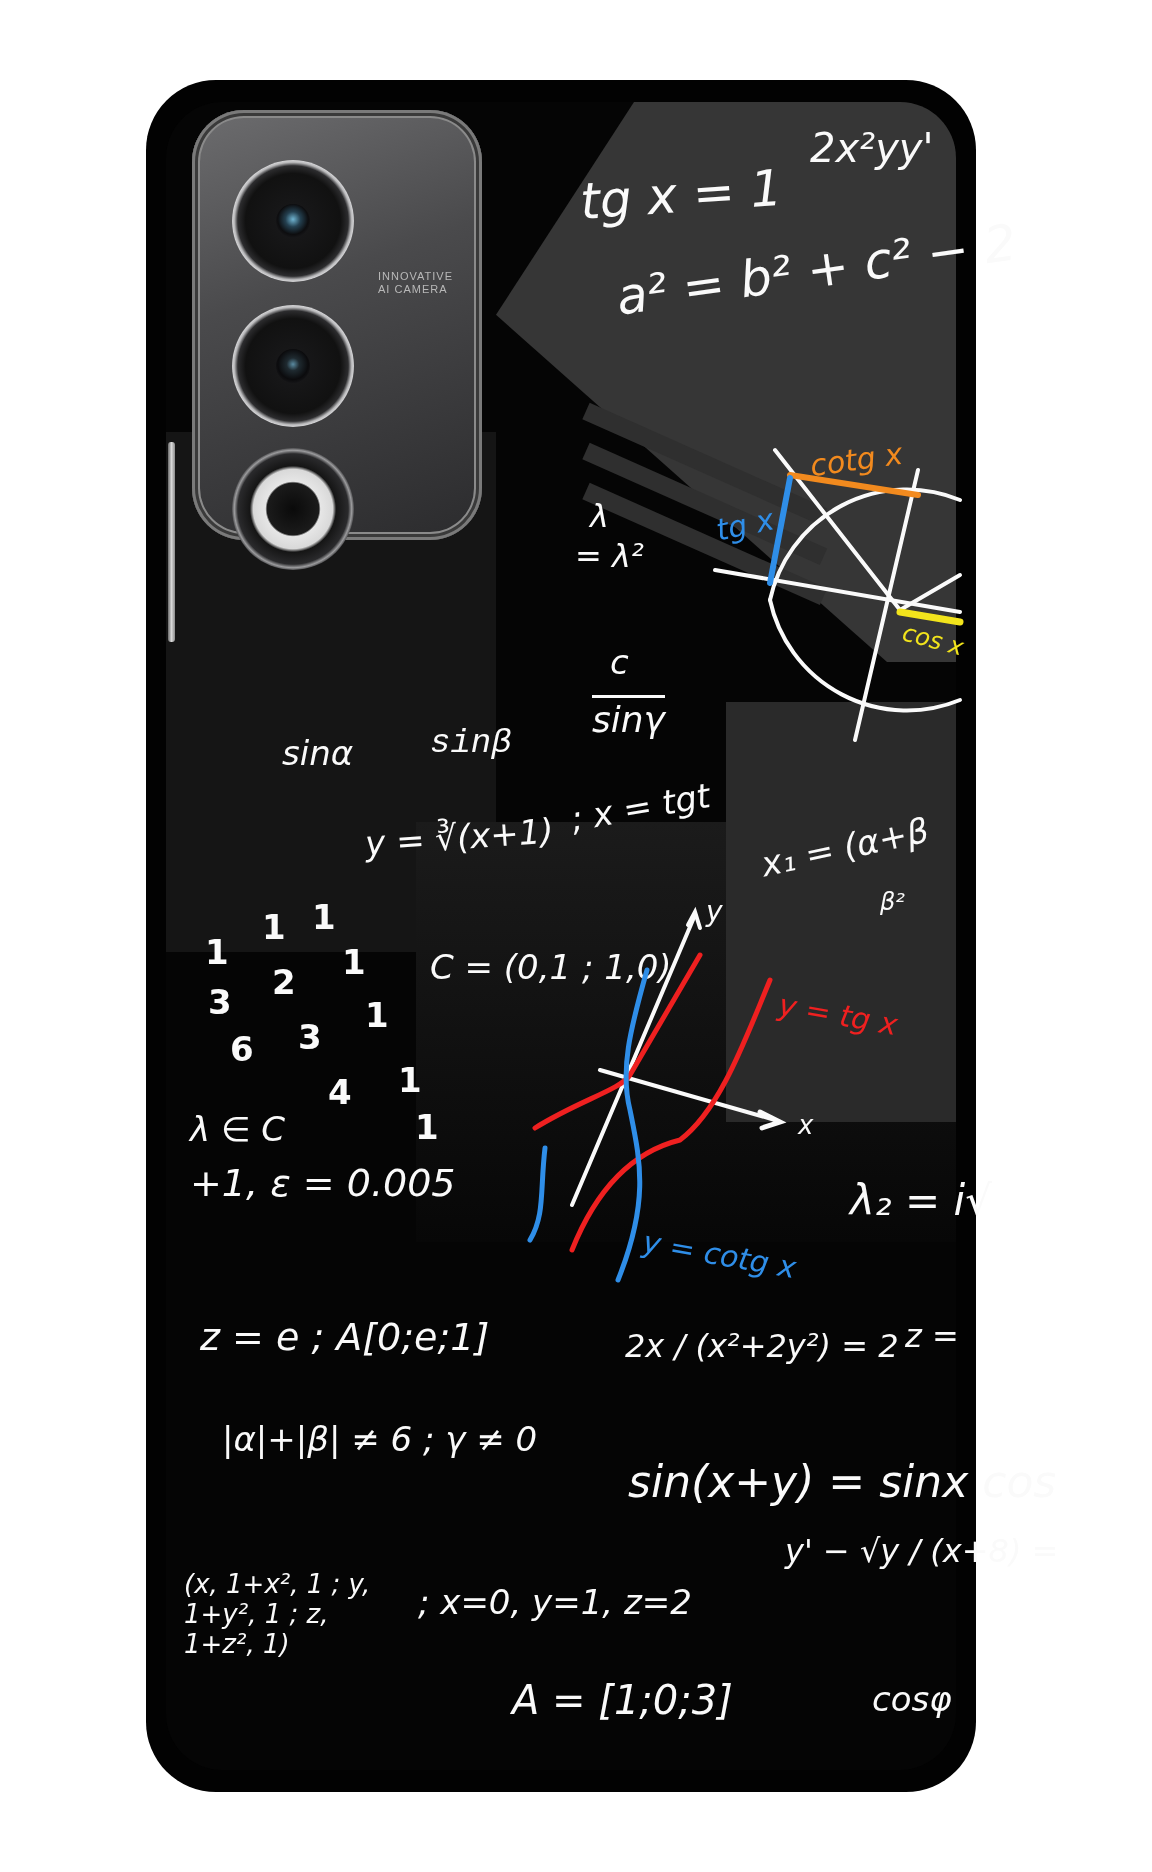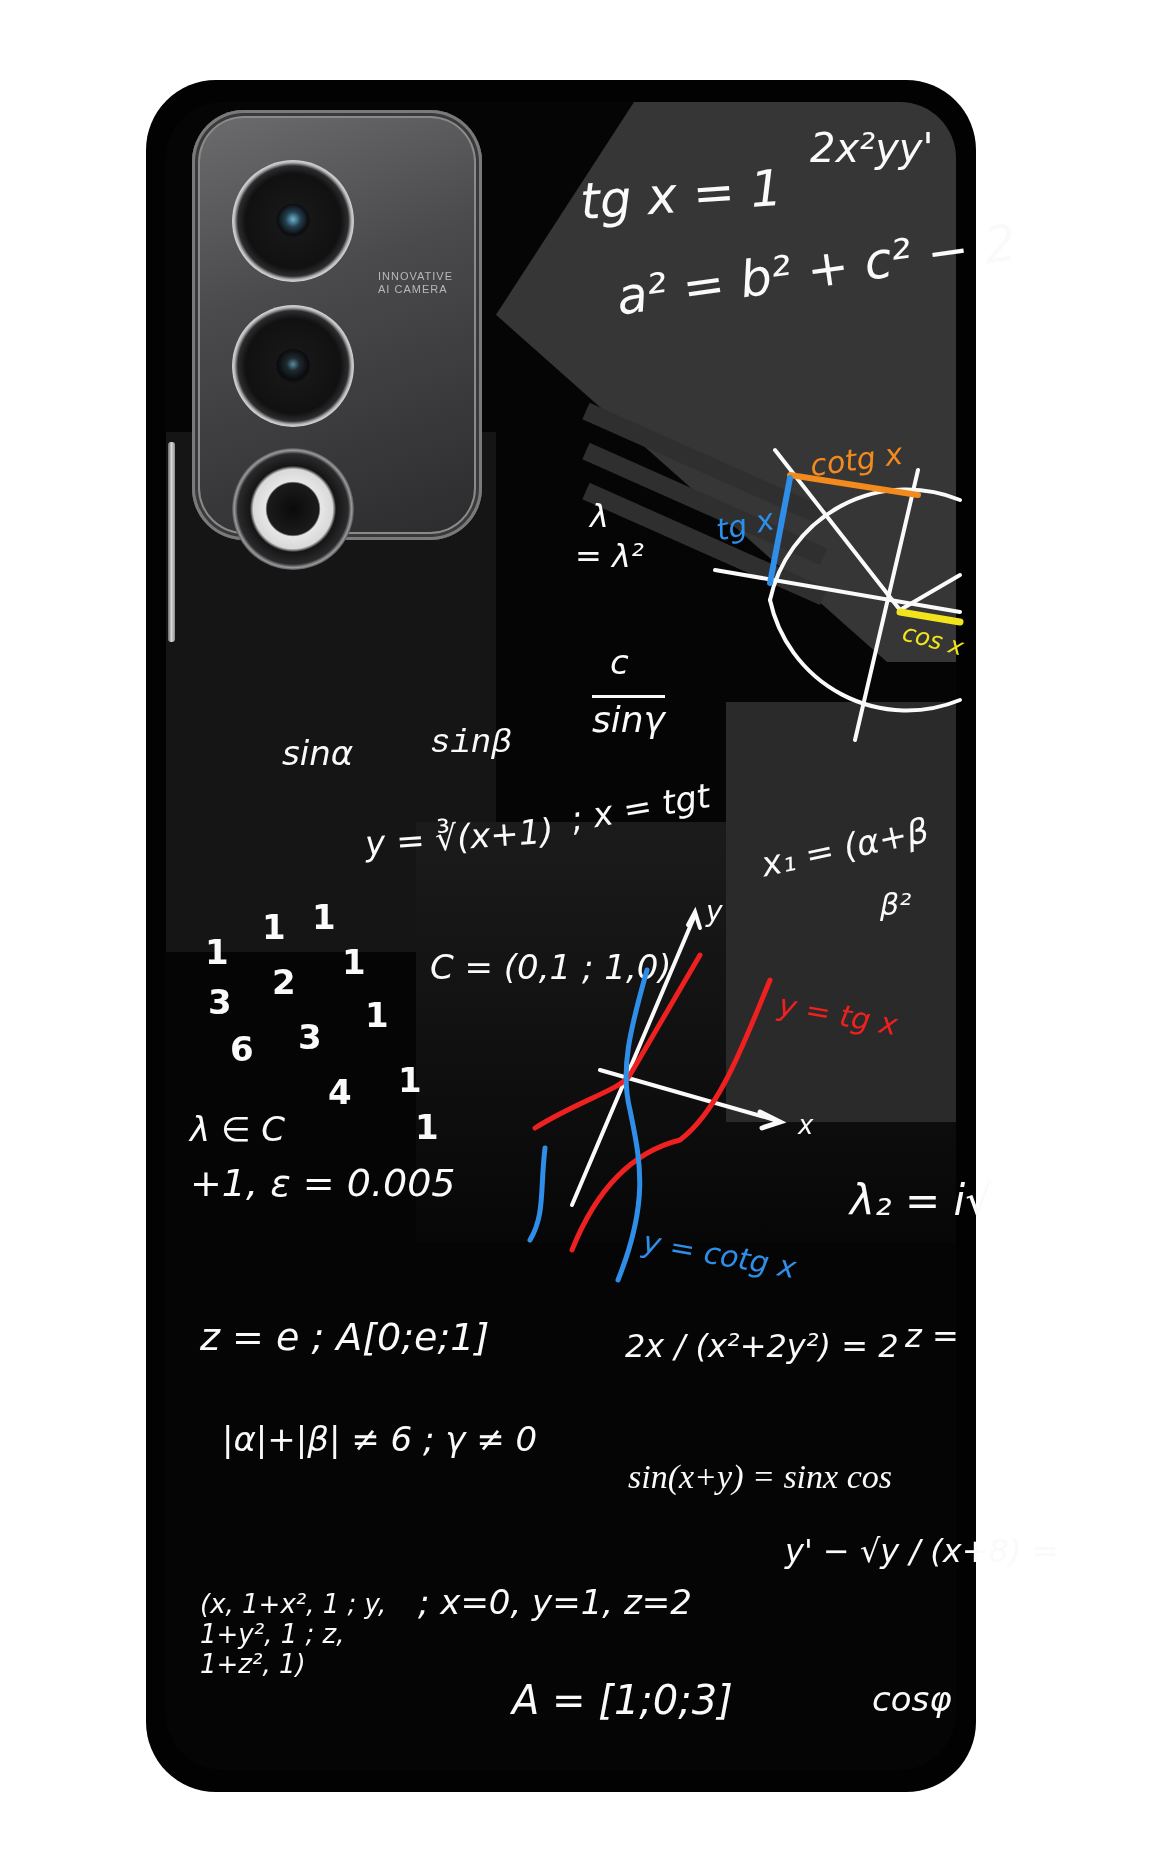--- a/index.html
+++ b/index.html
@@ -88,7 +88,7 @@
 <div class="formula" style="left:365px;top:820px;font-size:34px;transform:rotate(-4deg);">y = ∛(x+1)</div>
 <div class="formula" style="left:570px;top:790px;font-size:34px;transform:rotate(-10deg);">; x = tgt</div>
 <div class="formula" style="left:760px;top:830px;font-size:34px;transform:rotate(-12deg);">x₁ = (α+β</div>
-<div class="formula" style="left:880px;top:890px;font-size:30px;">β²</div>
+<div class="formula" style="left:880px;top:890px;font-size:24px;">β²</div>
 <div class="formula" style="left:430px;top:950px;font-size:34px;text-align:center;">C = (0,1 ; 1,0)</div>
 <div class="formula" style="left:190px;top:1112px;font-size:34px;">λ ∈ C</div>
 <div class="formula" style="left:190px;top:1164px;font-size:38px;">+1, ε = 0.005</div>

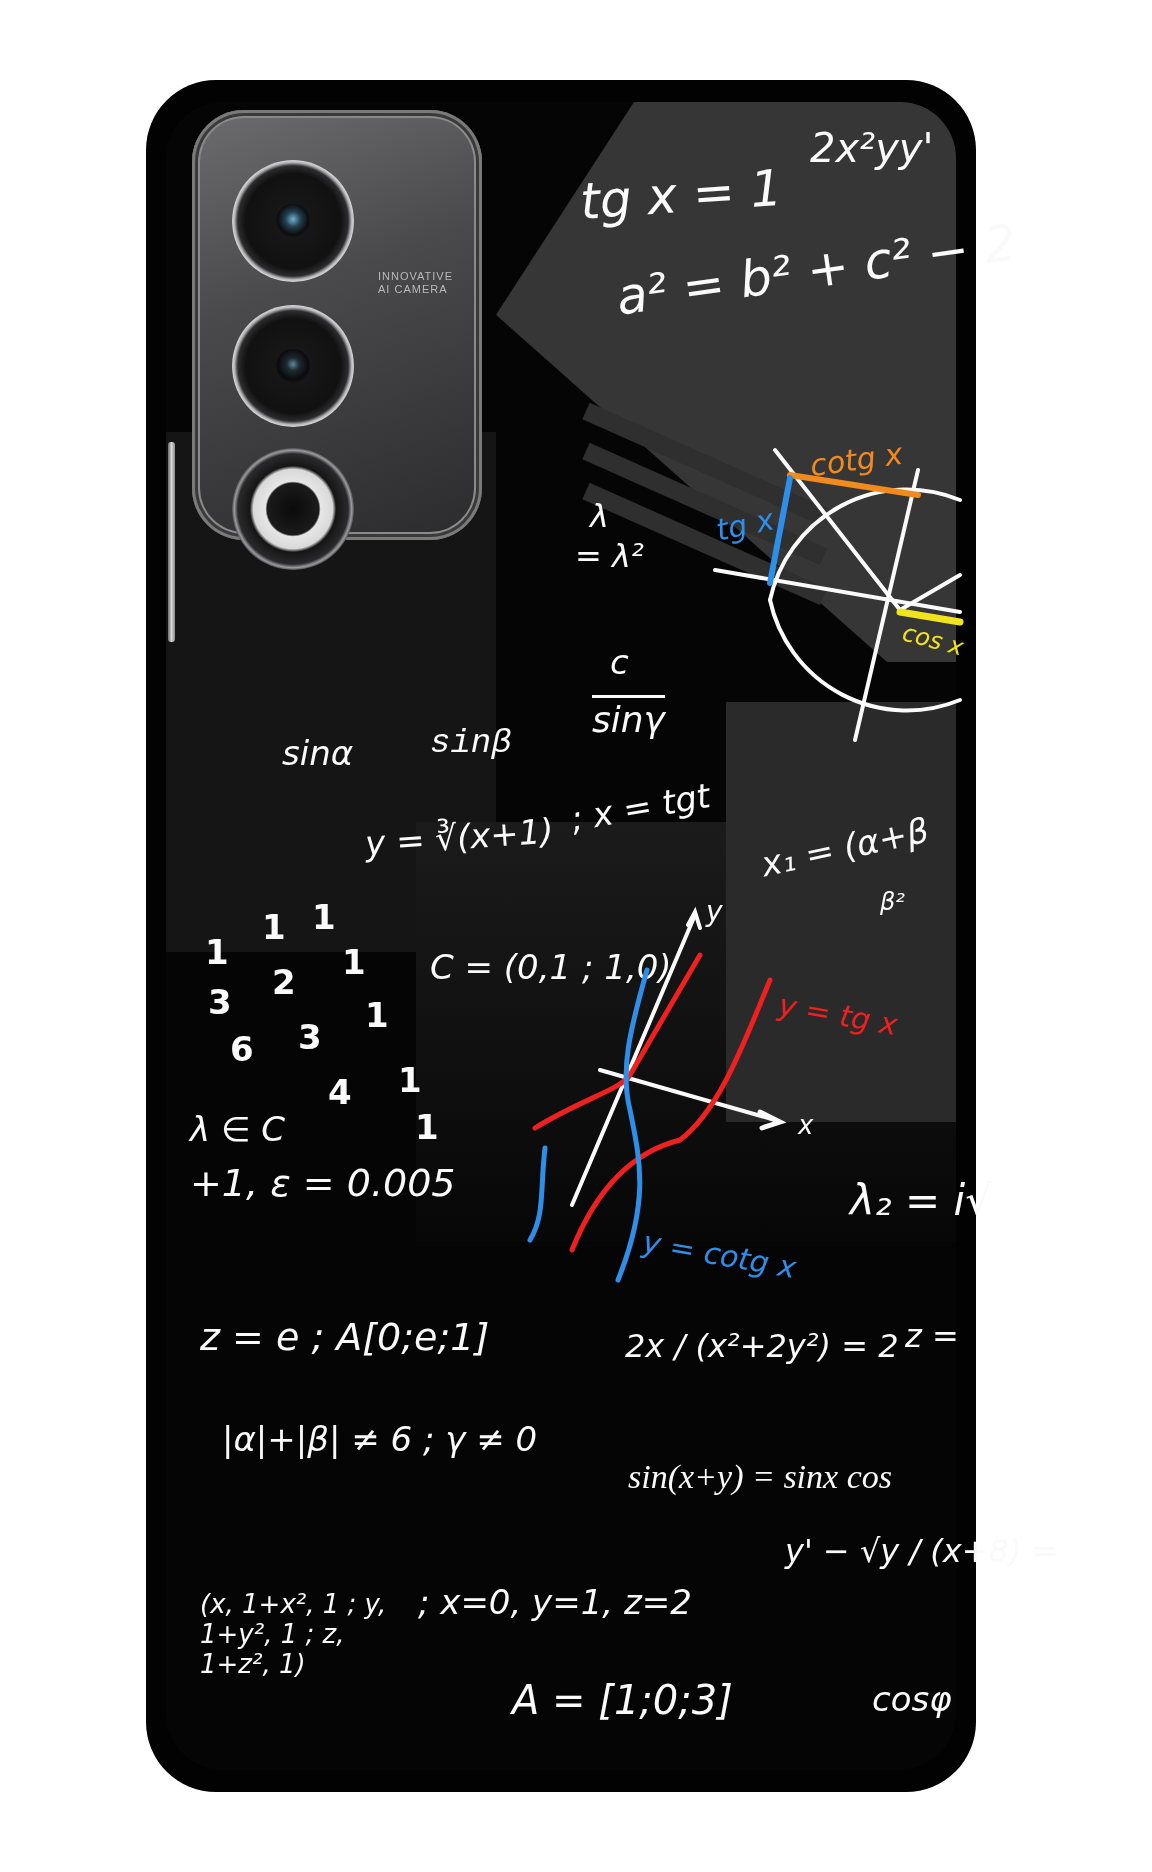--- a/index.html
+++ b/index.html
@@ -97,7 +97,7 @@
 <div class="formula" style="left:625px;top:1330px;font-size:32px;">2x / (x²+2y²) = 2</div>
 <div class="formula" style="left:905px;top:1320px;font-size:32px;">z =</div>
 <div class="formula" style="left:222px;top:1422px;font-size:34px;">|α|+|β| ≠ 6 ; γ ≠ 0</div>
-<div class="formula" style="left:628px;top:1460px;font-size:34px;font-family:Liberation Serif, serif;">sin(x+y) = sinx cos</div>
+<div class="formula" style="left:628px;top:1460px;font-size:44px;">sin(x+y) = sinx cos</div>
 <div class="formula" style="left:785px;top:1535px;font-size:32px;">y' − √y / (x+8) =</div>
 <div class="formula" style="left:200px;top:1570px;font-size:26px;white-space:normal;width:220px;line-height:1.15;margin-top:20px;">(x, 1+x², 1 ; y, 1+y², 1 ; z, 1+z², 1)</div>
 <div class="formula" style="left:418px;top:1585px;font-size:34px;">; x=0, y=1, z=2</div>

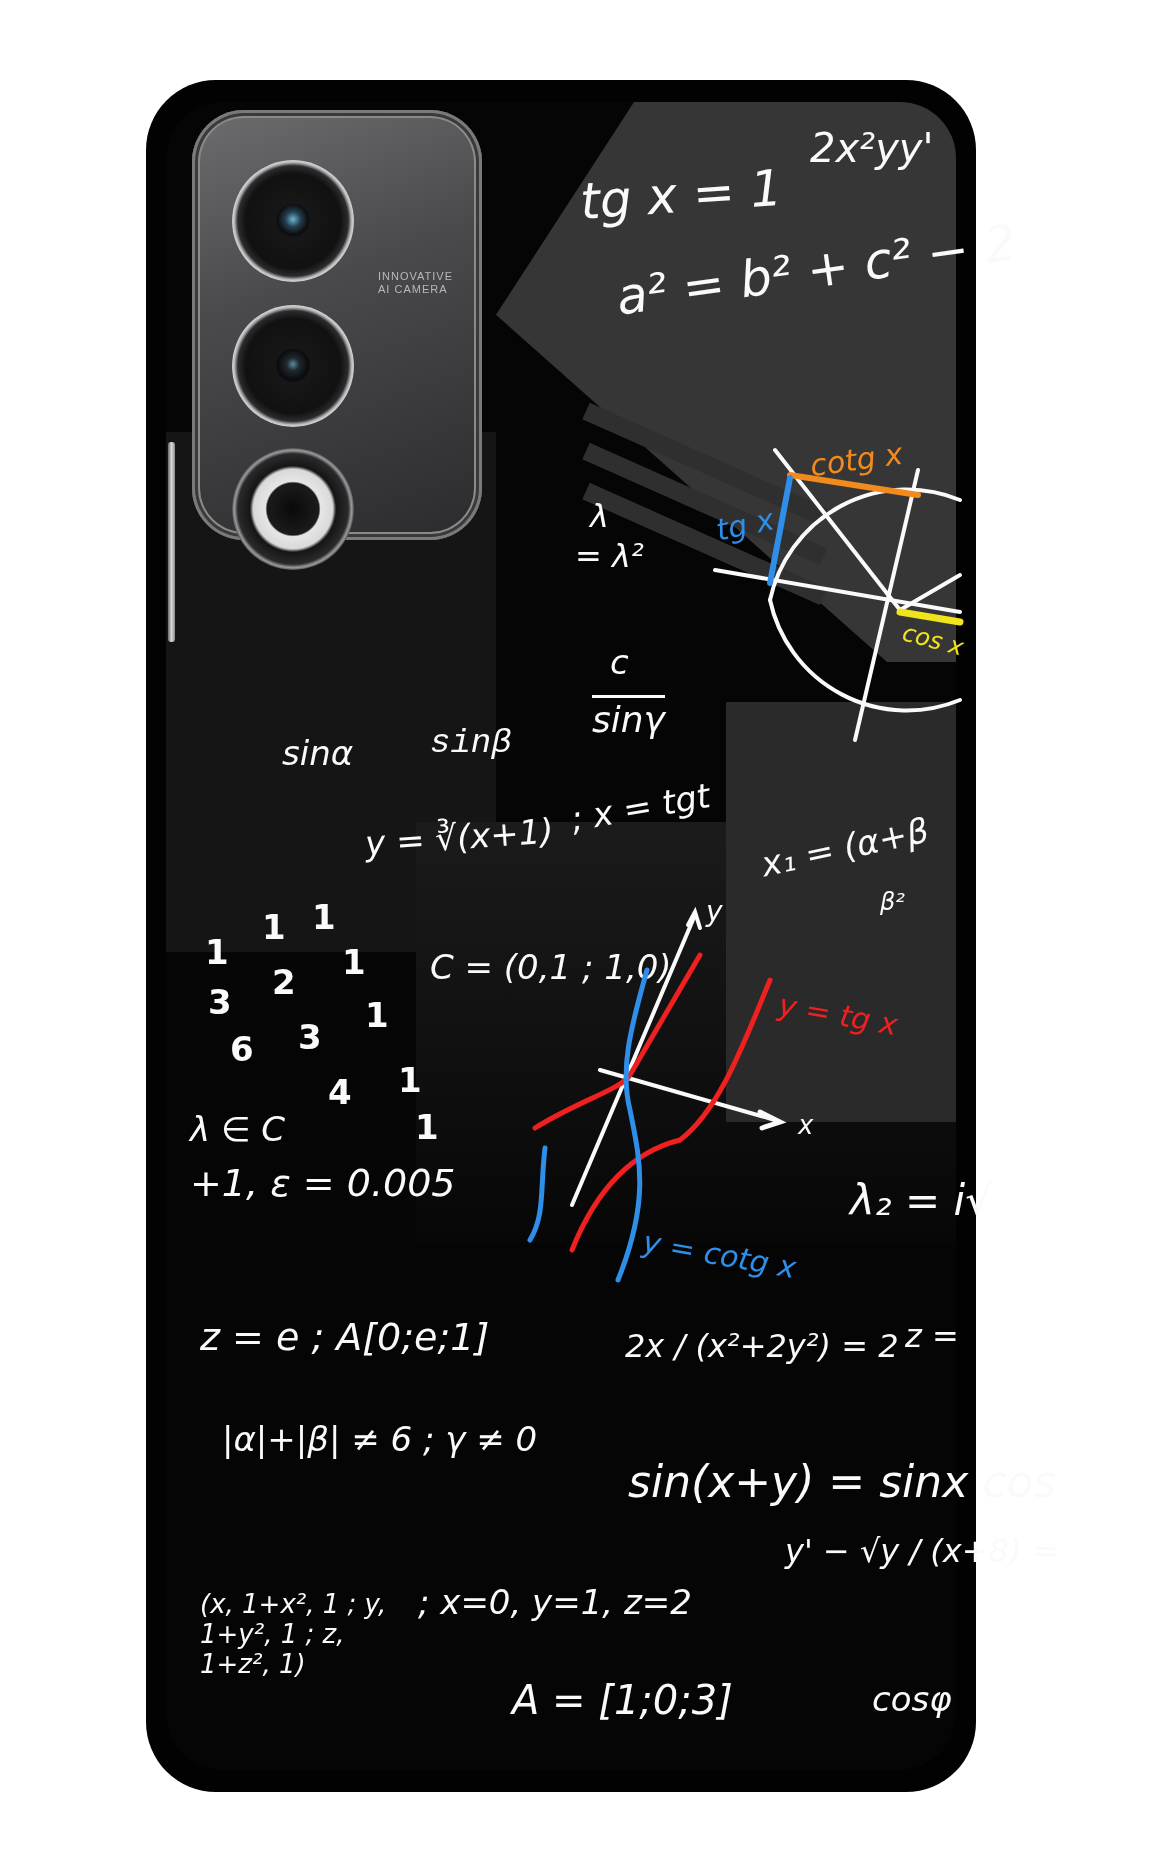--- a/index.html
+++ b/index.html
@@ -99,7 +99,7 @@
 <div class="formula" style="left:222px;top:1422px;font-size:34px;">|α|+|β| ≠ 6 ; γ ≠ 0</div>
 <div class="formula" style="left:628px;top:1460px;font-size:44px;">sin(x+y) = sinx cos</div>
 <div class="formula" style="left:785px;top:1535px;font-size:32px;">y' − √y / (x+8) =</div>
-<div class="formula" style="left:200px;top:1570px;font-size:26px;white-space:normal;width:220px;line-height:1.15;margin-top:20px;">(x, 1+x², 1 ; y, 1+y², 1 ; z, 1+z², 1)</div>
+<div class="formula" style="left:184px;top:1570px;font-size:26px;white-space:normal;width:220px;line-height:1.15;">(x, 1+x², 1 ; y, 1+y², 1 ; z, 1+z², 1)</div>
 <div class="formula" style="left:418px;top:1585px;font-size:34px;">; x=0, y=1, z=2</div>
 <div class="formula" style="left:512px;top:1680px;font-size:40px;">A = [1;0;3]</div>
 <div class="formula" style="left:872px;top:1682px;font-size:34px;">cosφ</div>

